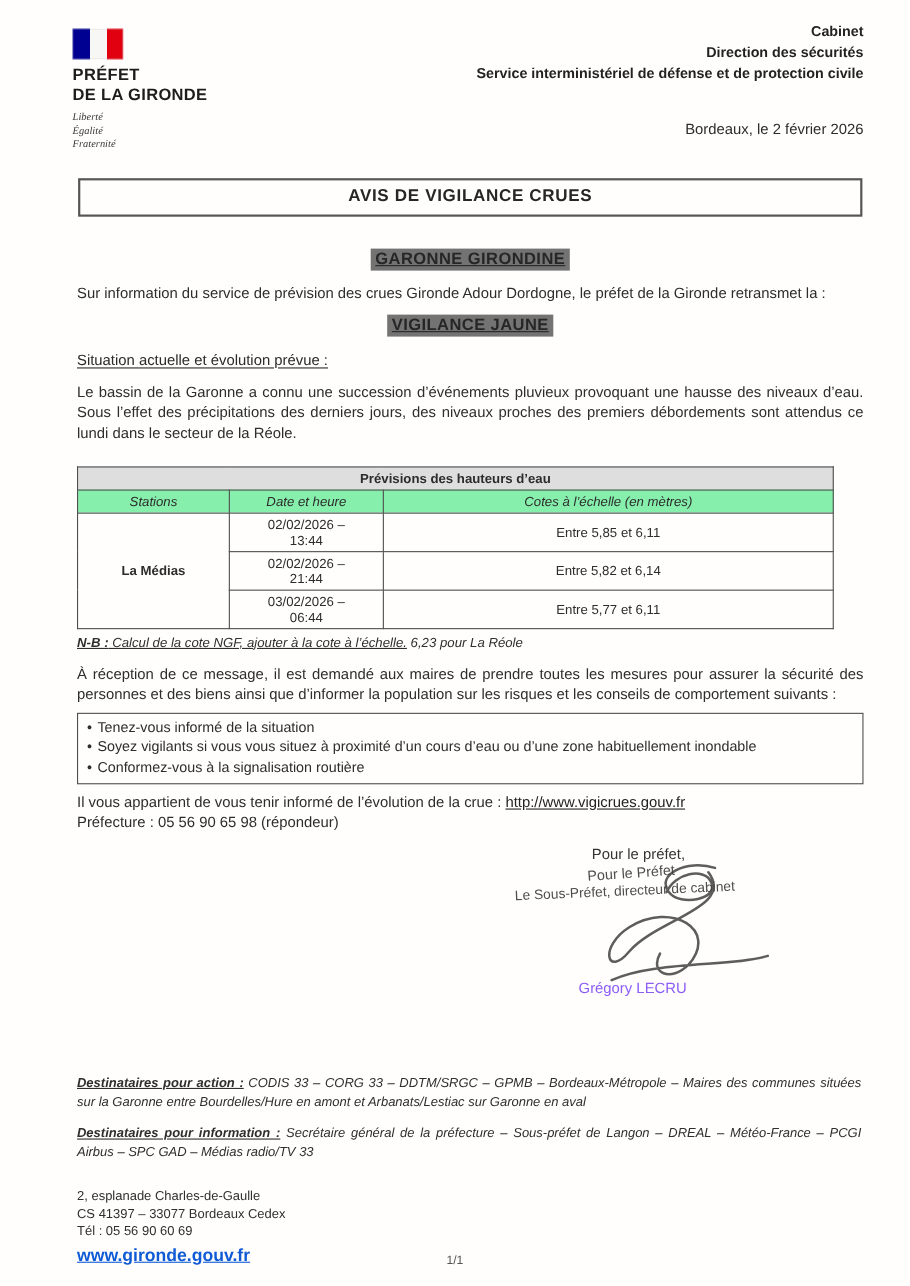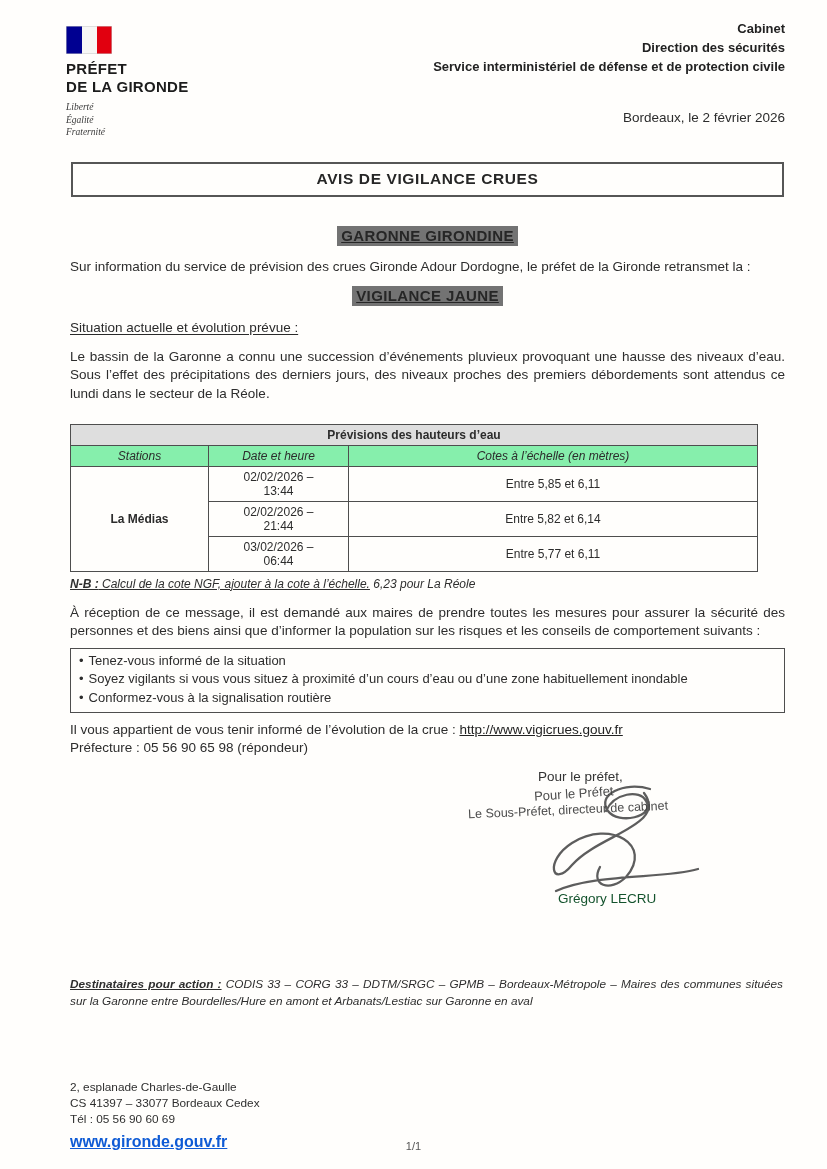--- a/index.html
+++ b/index.html
@@ -89,7 +89,7 @@
   .sig-hand1 { position: absolute; left: 464px; top: 17px; transform: rotate(-4deg); color: #4d4d4d; font-size: 13px; }
   .sig-hand2 { position: absolute; left: 398px; top: 34px; transform: rotate(-2.5deg); color: #4d4d4d; font-size: 12.5px; }
   .sig-svg { position: absolute; left: 428px; top: 10px; }
-  .sig-name { position: absolute; left: 456px; top: 122px; font-size: 13.5px; color: #14532d; margin-left: 32px; }
+  .sig-name { position: absolute; left: 456px; top: 122px; font-size: 13.5px; color: #8b5cf6; }
 
   
   .recip { position: absolute; left: 70px; right: 44px; font-size: 11.8px; font-style: italic; line-height: 1.45; text-align: justify; color: #2e2e2e; }

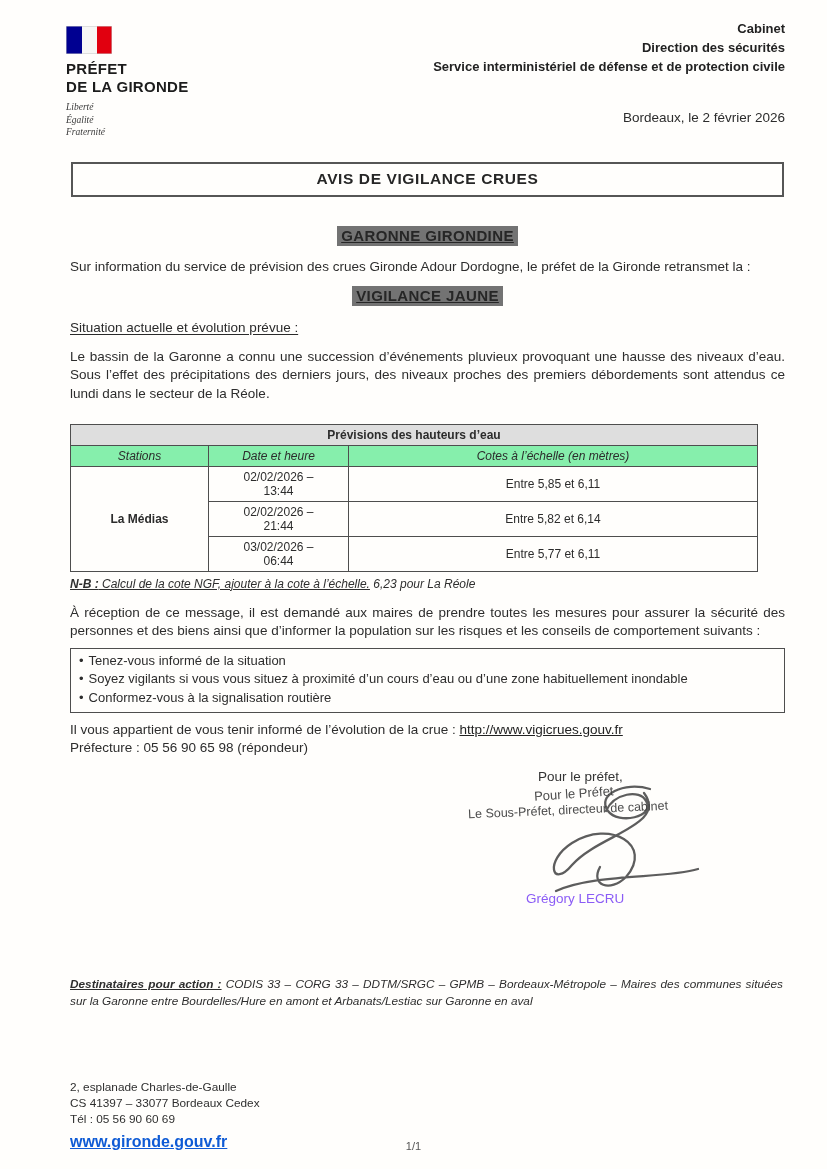--- a/index.html
+++ b/index.html
@@ -218,6 +218,9 @@
   <div class="recip recip-action">
     <span class="lbl">Destinataires pour action :</span><span> CODIS 33 – CORG 33 – DDTM/SRGC – GPMB – Bordeaux-Métropole – Maires des communes situées sur la Garonne entre Bourdelles/Hure en amont et Arbanats/Lestiac sur Garonne en aval</span>
   </div>
+  <div class="recip recip-info">
+    <span class="lbl">Destinataires pour information :</span><span> Secrétaire général de la préfecture – Sous-préfet de Langon – DREAL – Météo-France – PCGI Airbus – SPC GAD – Médias radio/TV 33</span>
+  </div>
 
   <div class="addr">
     <div>2, esplanade Charles-de-Gaulle</div>

